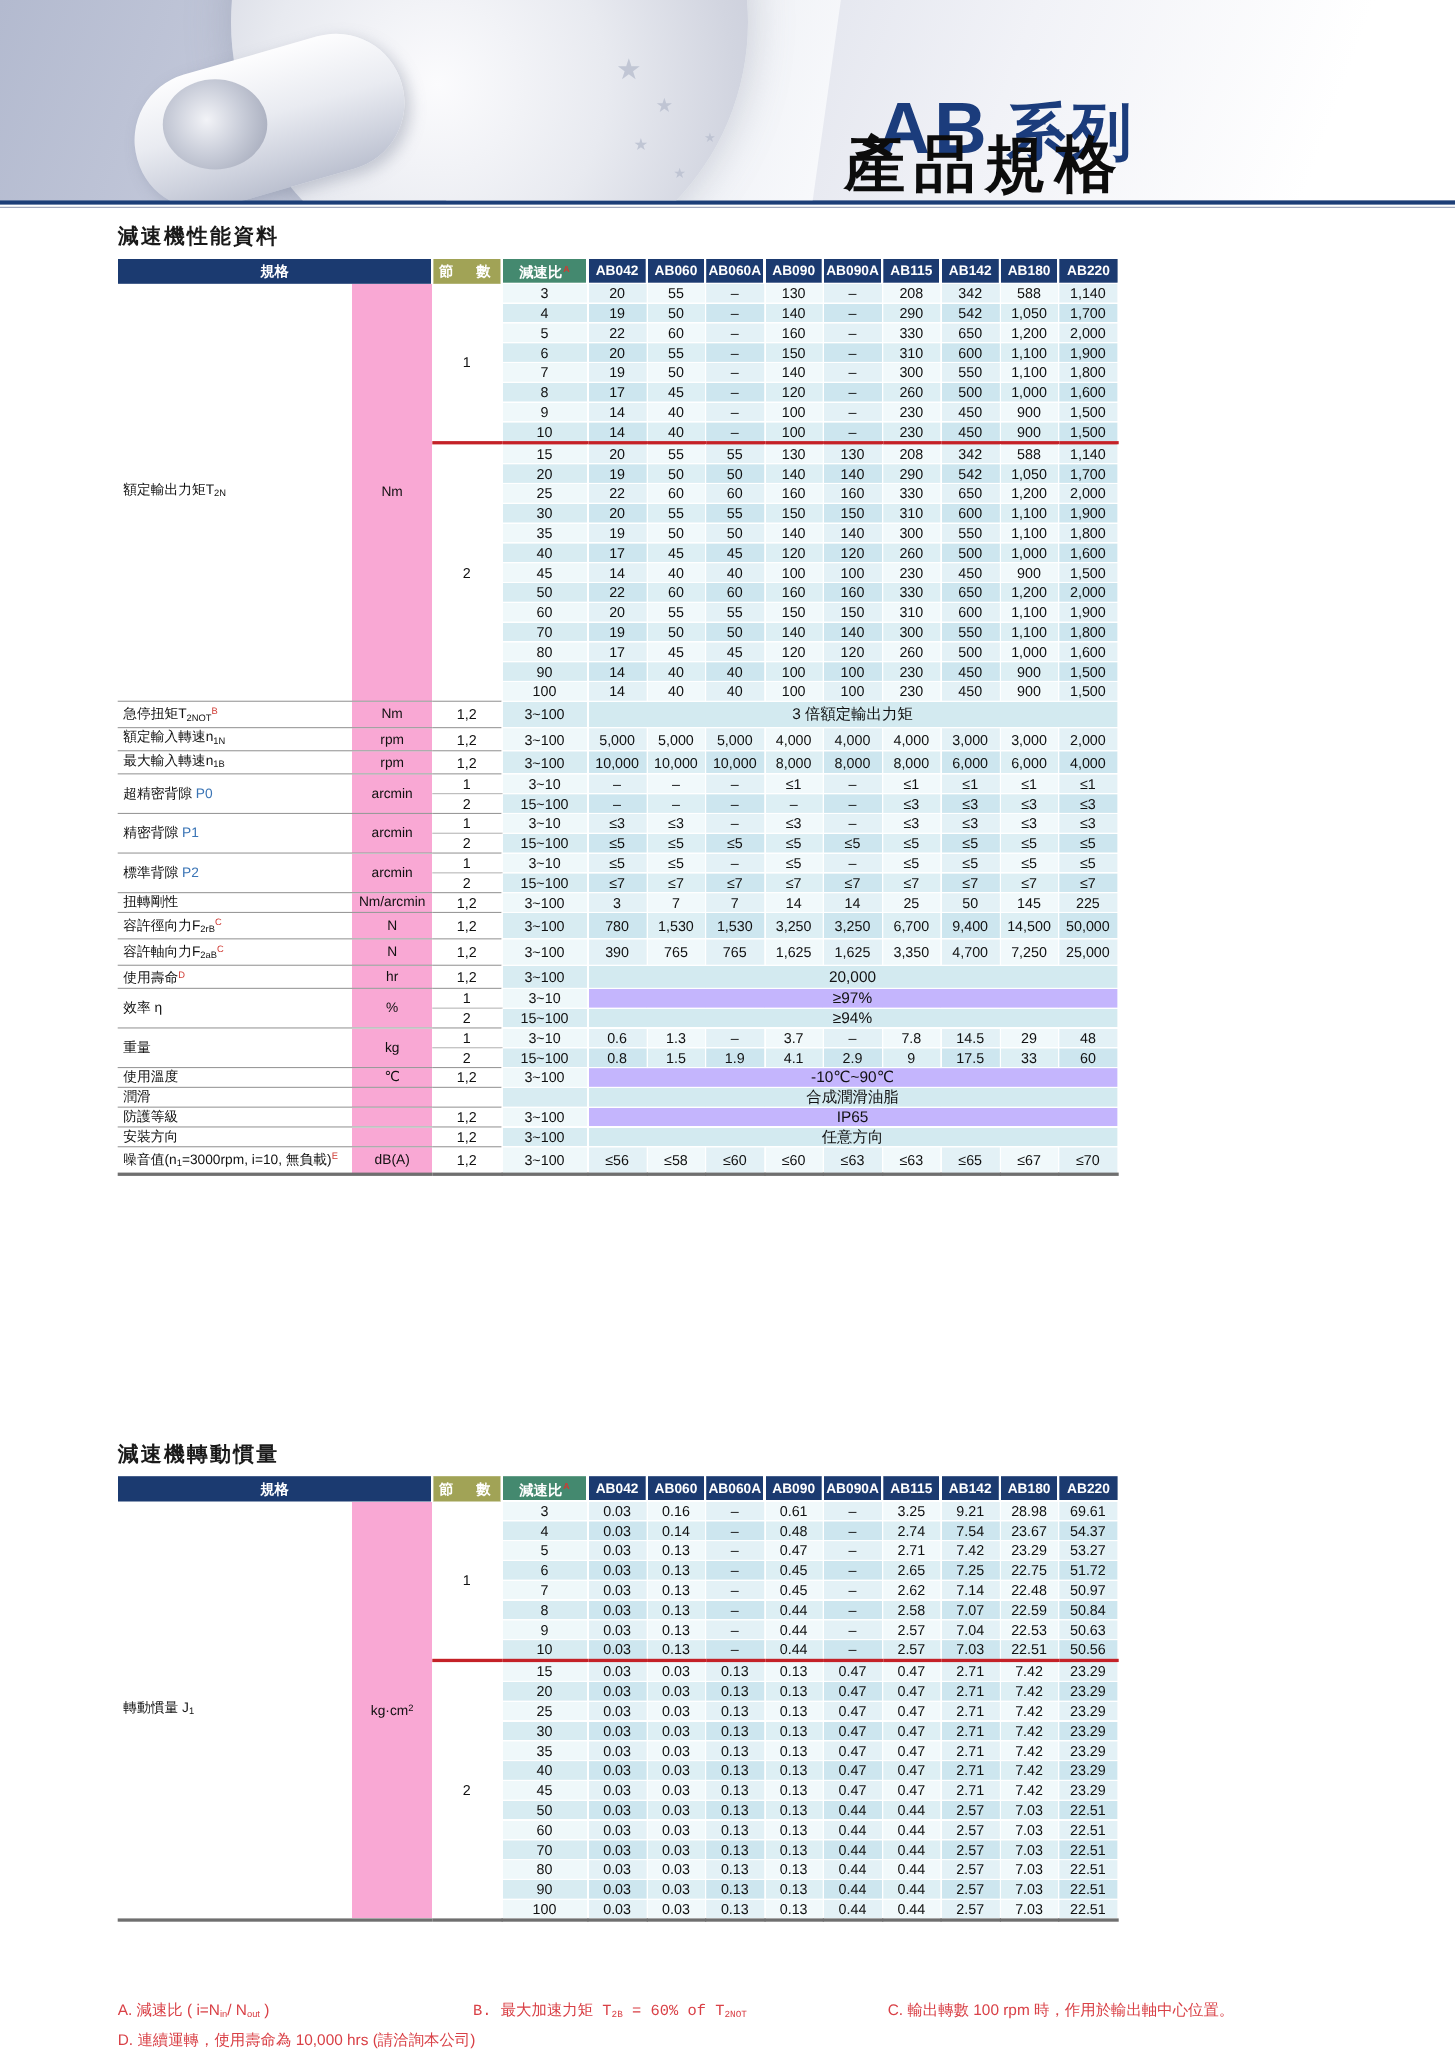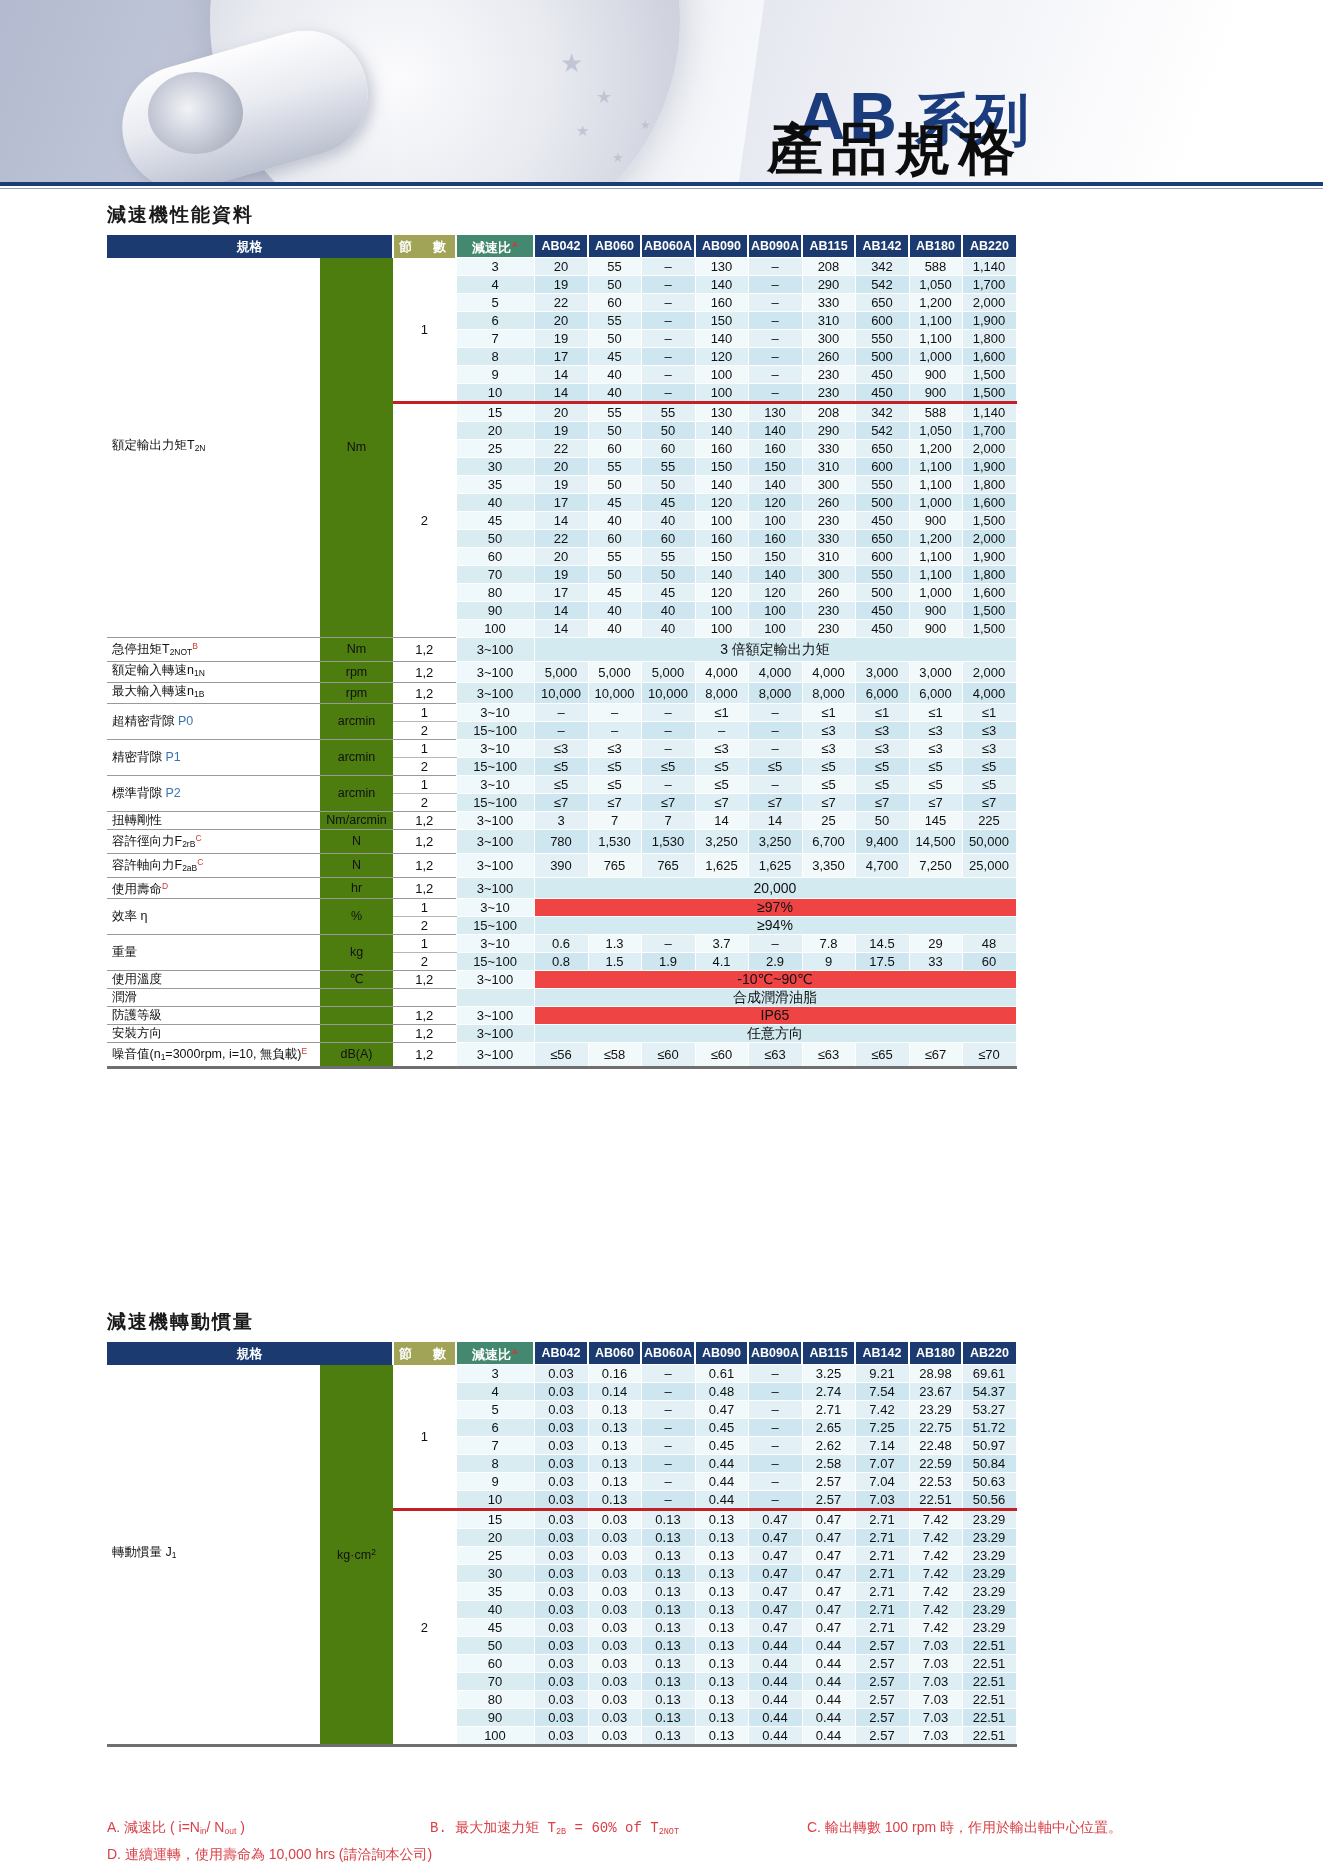--- a/index.html
+++ b/index.html
@@ -68,7 +68,7 @@
   .spec-table thead th.h-model{font-size:12.5px;}
   sup.a{color:#cf3a33;font-size:8px;vertical-align:5px;margin-left:1px;}
   td.lbl{text-align:left;padding-left:5px;background:#fff;font-size:12.5px;}
-  td.unit{background:#4d7c0f;font-size:12.5px;margin-left:13px;}
+  td.unit{background:#f9a8d4;font-size:12.5px;margin-left:13px;}
   td.stg{background:#fff;}
   td.rat{border:1px solid #fff;}
   td.d{border:1px solid #fff;}

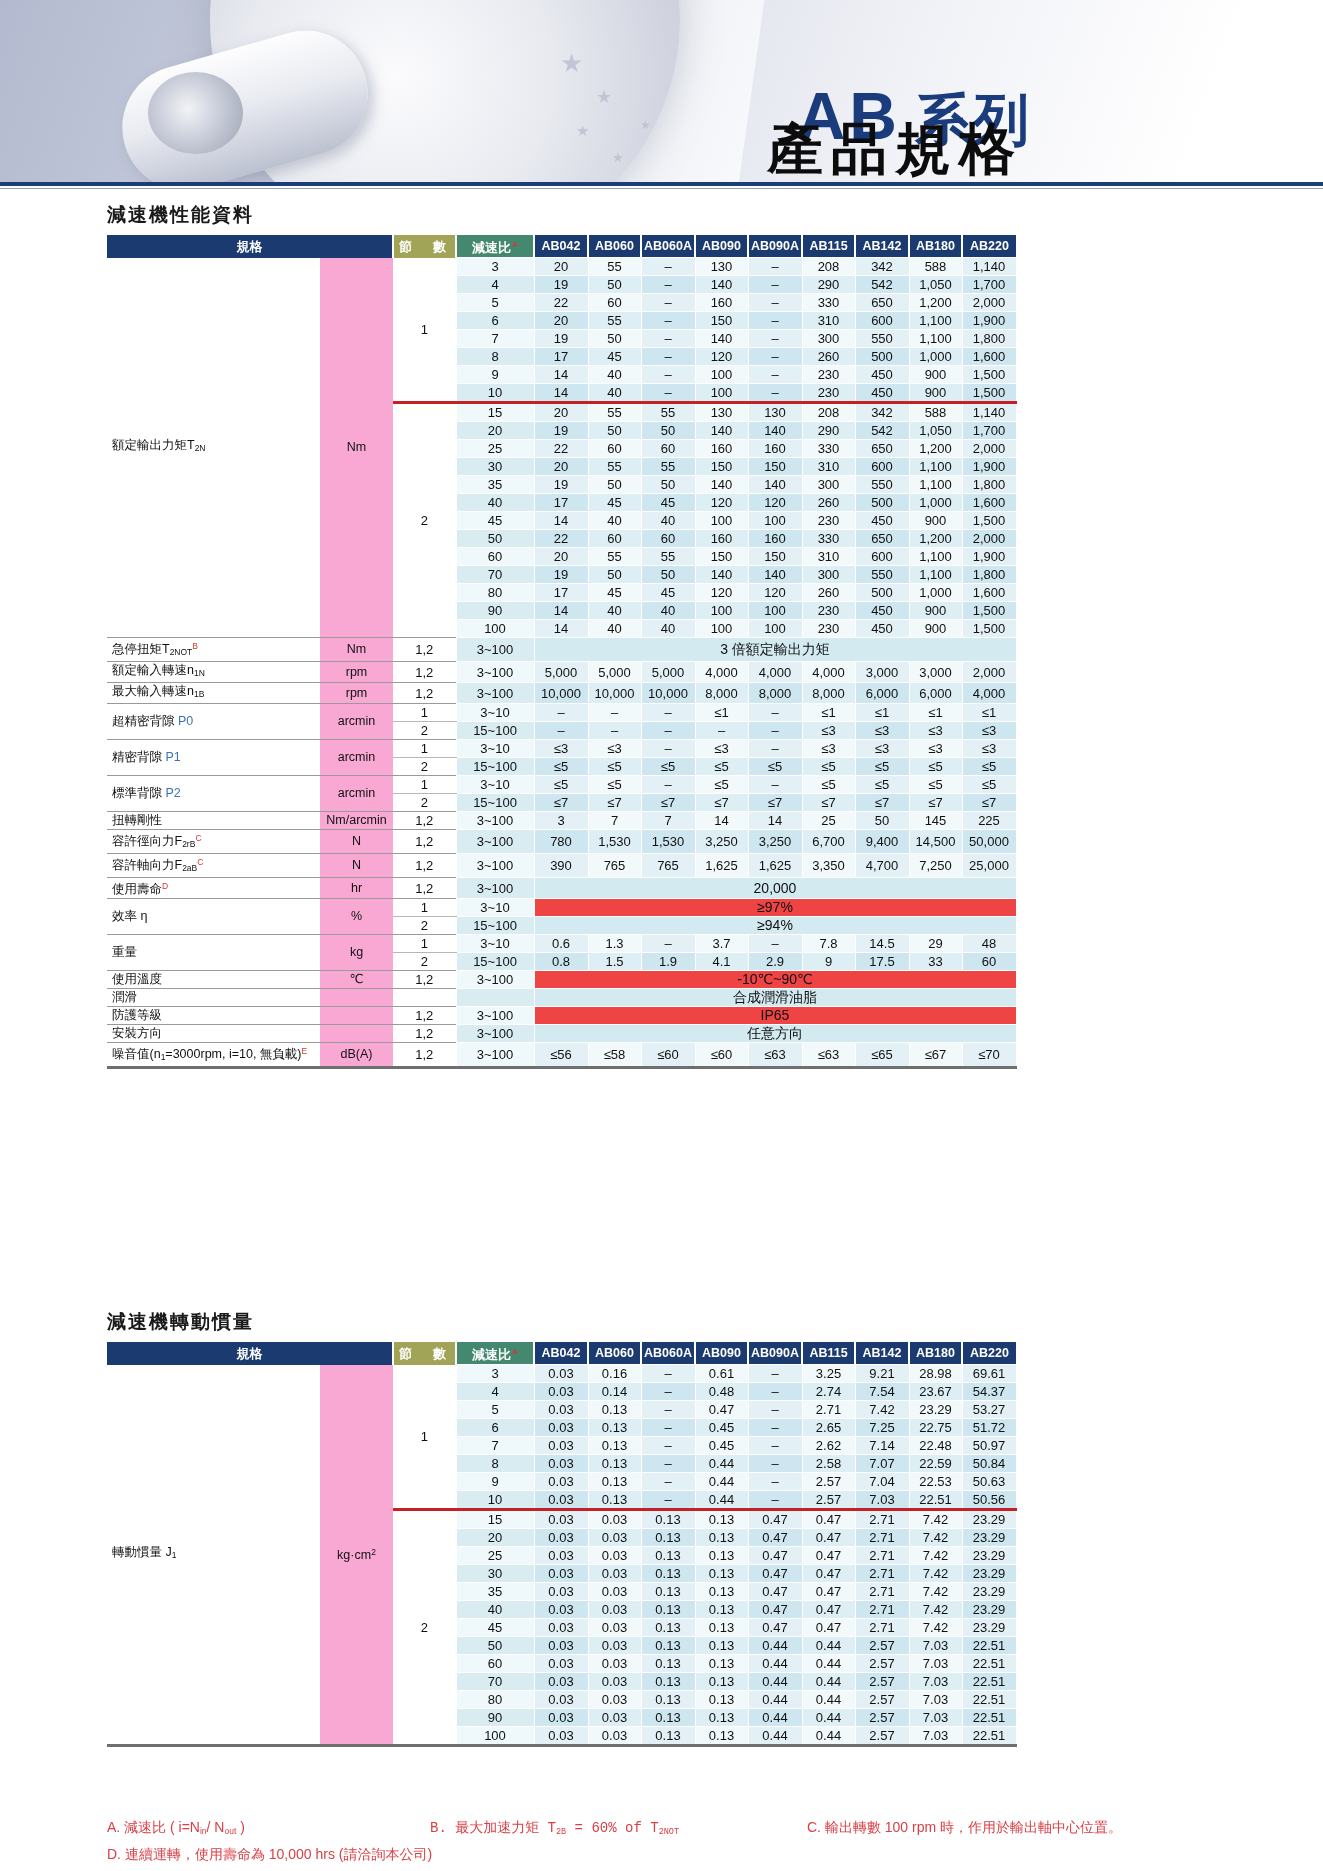--- a/index.html
+++ b/index.html
@@ -76,7 +76,7 @@
   .d.r0.c0{background:#e3f1f6}.d.r0.c1{background:#f1f9fb}
   .d.r1.c0{background:#cde6ef}.d.r1.c1{background:#ddeff4}
   .rat.r0{background:#eff8fa}.rat.r1{background:#d8ecf2}
-  .sp.r0{background:#ef4444}.sp.r1{background:#d3eaf0}
+  .sp.r0{background:#c4b5fd}.sp.r1{background:#d3eaf0}
   tr.g td.lbl,tr.g td.unit,tr.g td.stg,tr.g td.rat{border-top:1px solid #9a9a9a;}
   td.red{border-top:3px solid #c42127 !important;}
   td.sdiv{border-bottom:1px solid #b7b7b7;}

